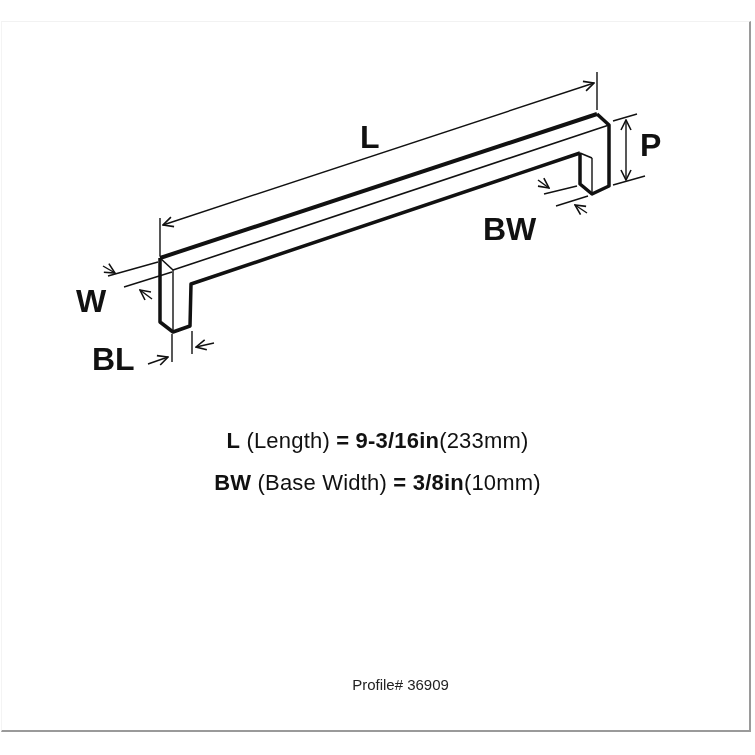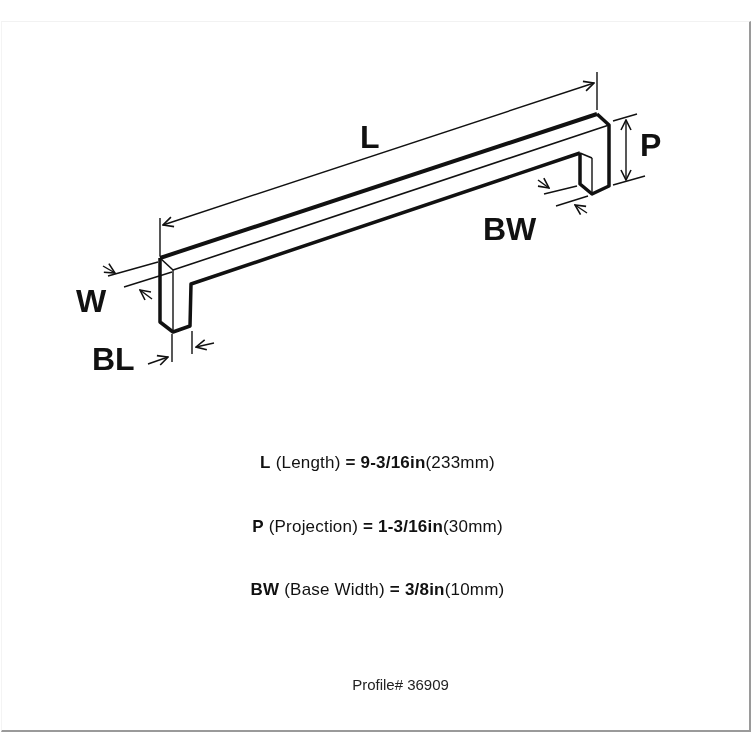--- a/index.html
+++ b/index.html
@@ -47,11 +47,10 @@
       text-align: center;
     }
     .spec-line {
-      font-size: 17px;
+      font-size: 22px;
       line-height: 41.5px;
       white-space: nowrap;
       letter-spacing: 0.2px;
-      margin-top: 22px;
     }
     .spec-line .abbr { font-weight: 700; }
     .spec-line .name { font-weight: 400; }

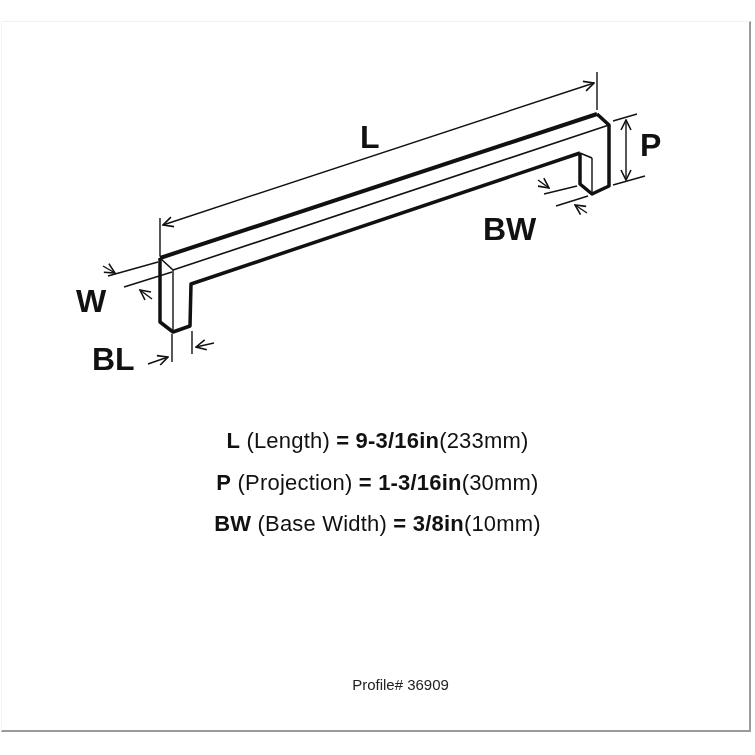--- a/index.html
+++ b/index.html
@@ -145,12 +145,6 @@
     <span class="inch">9-3/16in</span><span class="mm">(233mm)</span>
   </div>
   <div class="spec-line">
-    <span class="abbr">P</span>
-    <span class="name">(Projection)</span>
-    <span class="eq">=</span>
-    <span class="inch">1-3/16in</span><span class="mm">(30mm)</span>
-  </div>
-  <div class="spec-line">
     <span class="abbr">BW</span>
     <span class="name">(Base Width)</span>
     <span class="eq">=</span>

